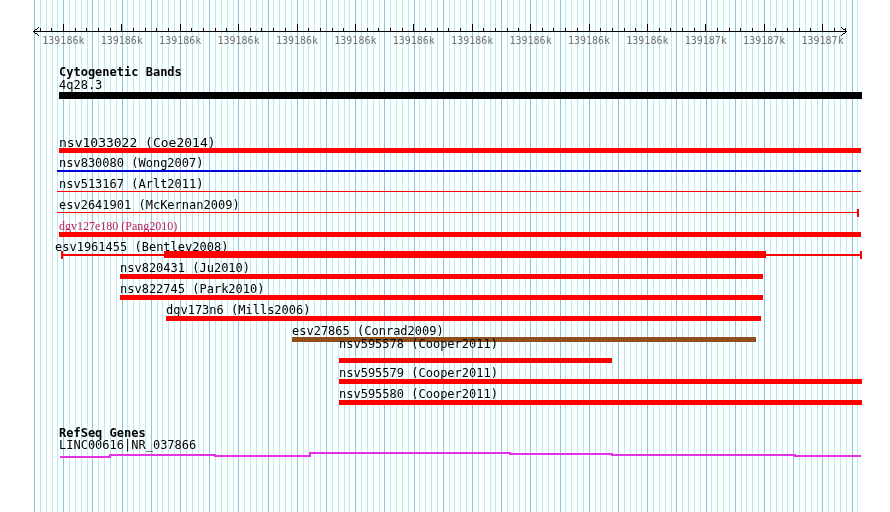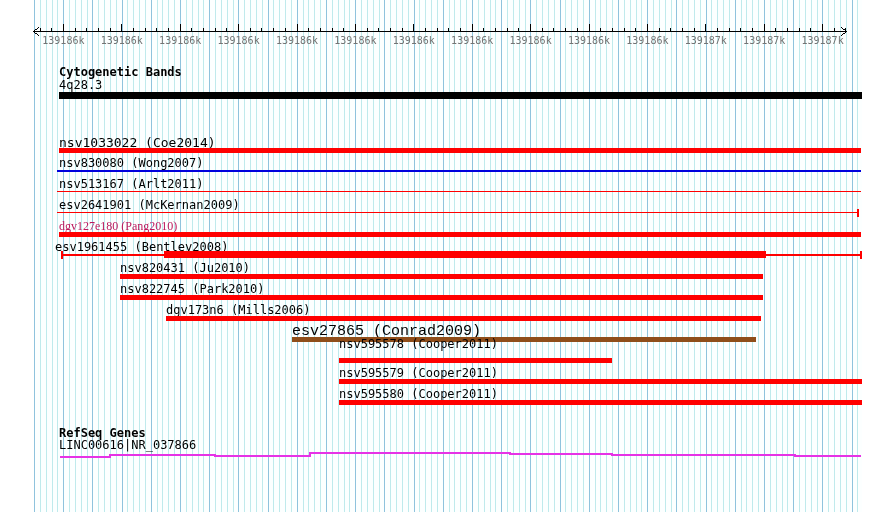--- a/index.html
+++ b/index.html
@@ -176,7 +176,7 @@
         <div style="position: absolute; left: 166px; top: 316px; width: 595px; height: 5px; background: rgb(255, 0, 0);"></div>
       </div>
       <div style="position: absolute; left: 0px; top: 0px;">
-        <div style="position: absolute; left: 292px; top: 325px; font-size: 15px; line-height: 13px; white-space: pre; color: rgb(0, 0, 0); font-family: Liberation Mono, monospace;">esv27865 (Conrad2009)</div>
+        <div style="position: absolute; left: 292px; top: 325px; font-size: 12px; line-height: 13px; white-space: pre; color: rgb(0, 0, 0);">esv27865 (Conrad2009)</div>
         <div style="position: absolute; left: 292px; top: 337px; width: 464px; height: 5px; background: rgb(143, 78, 26);"></div>
       </div>
       <div style="position: absolute; left: 0px; top: 0px;">

